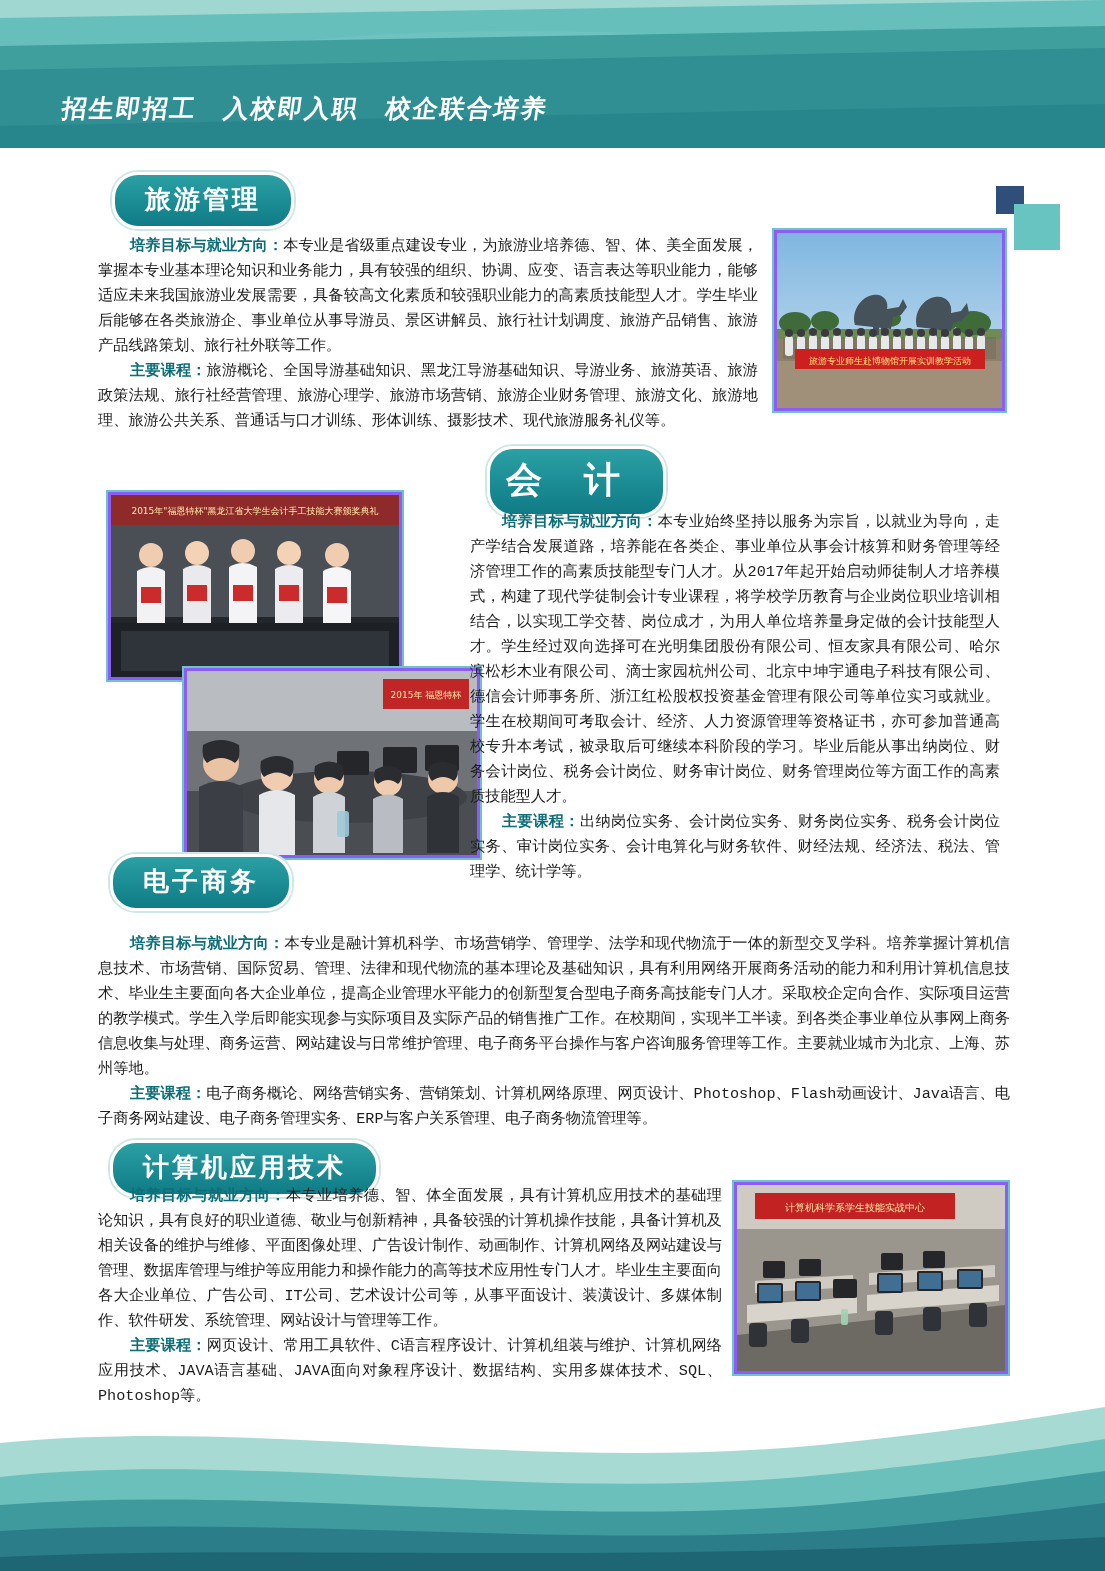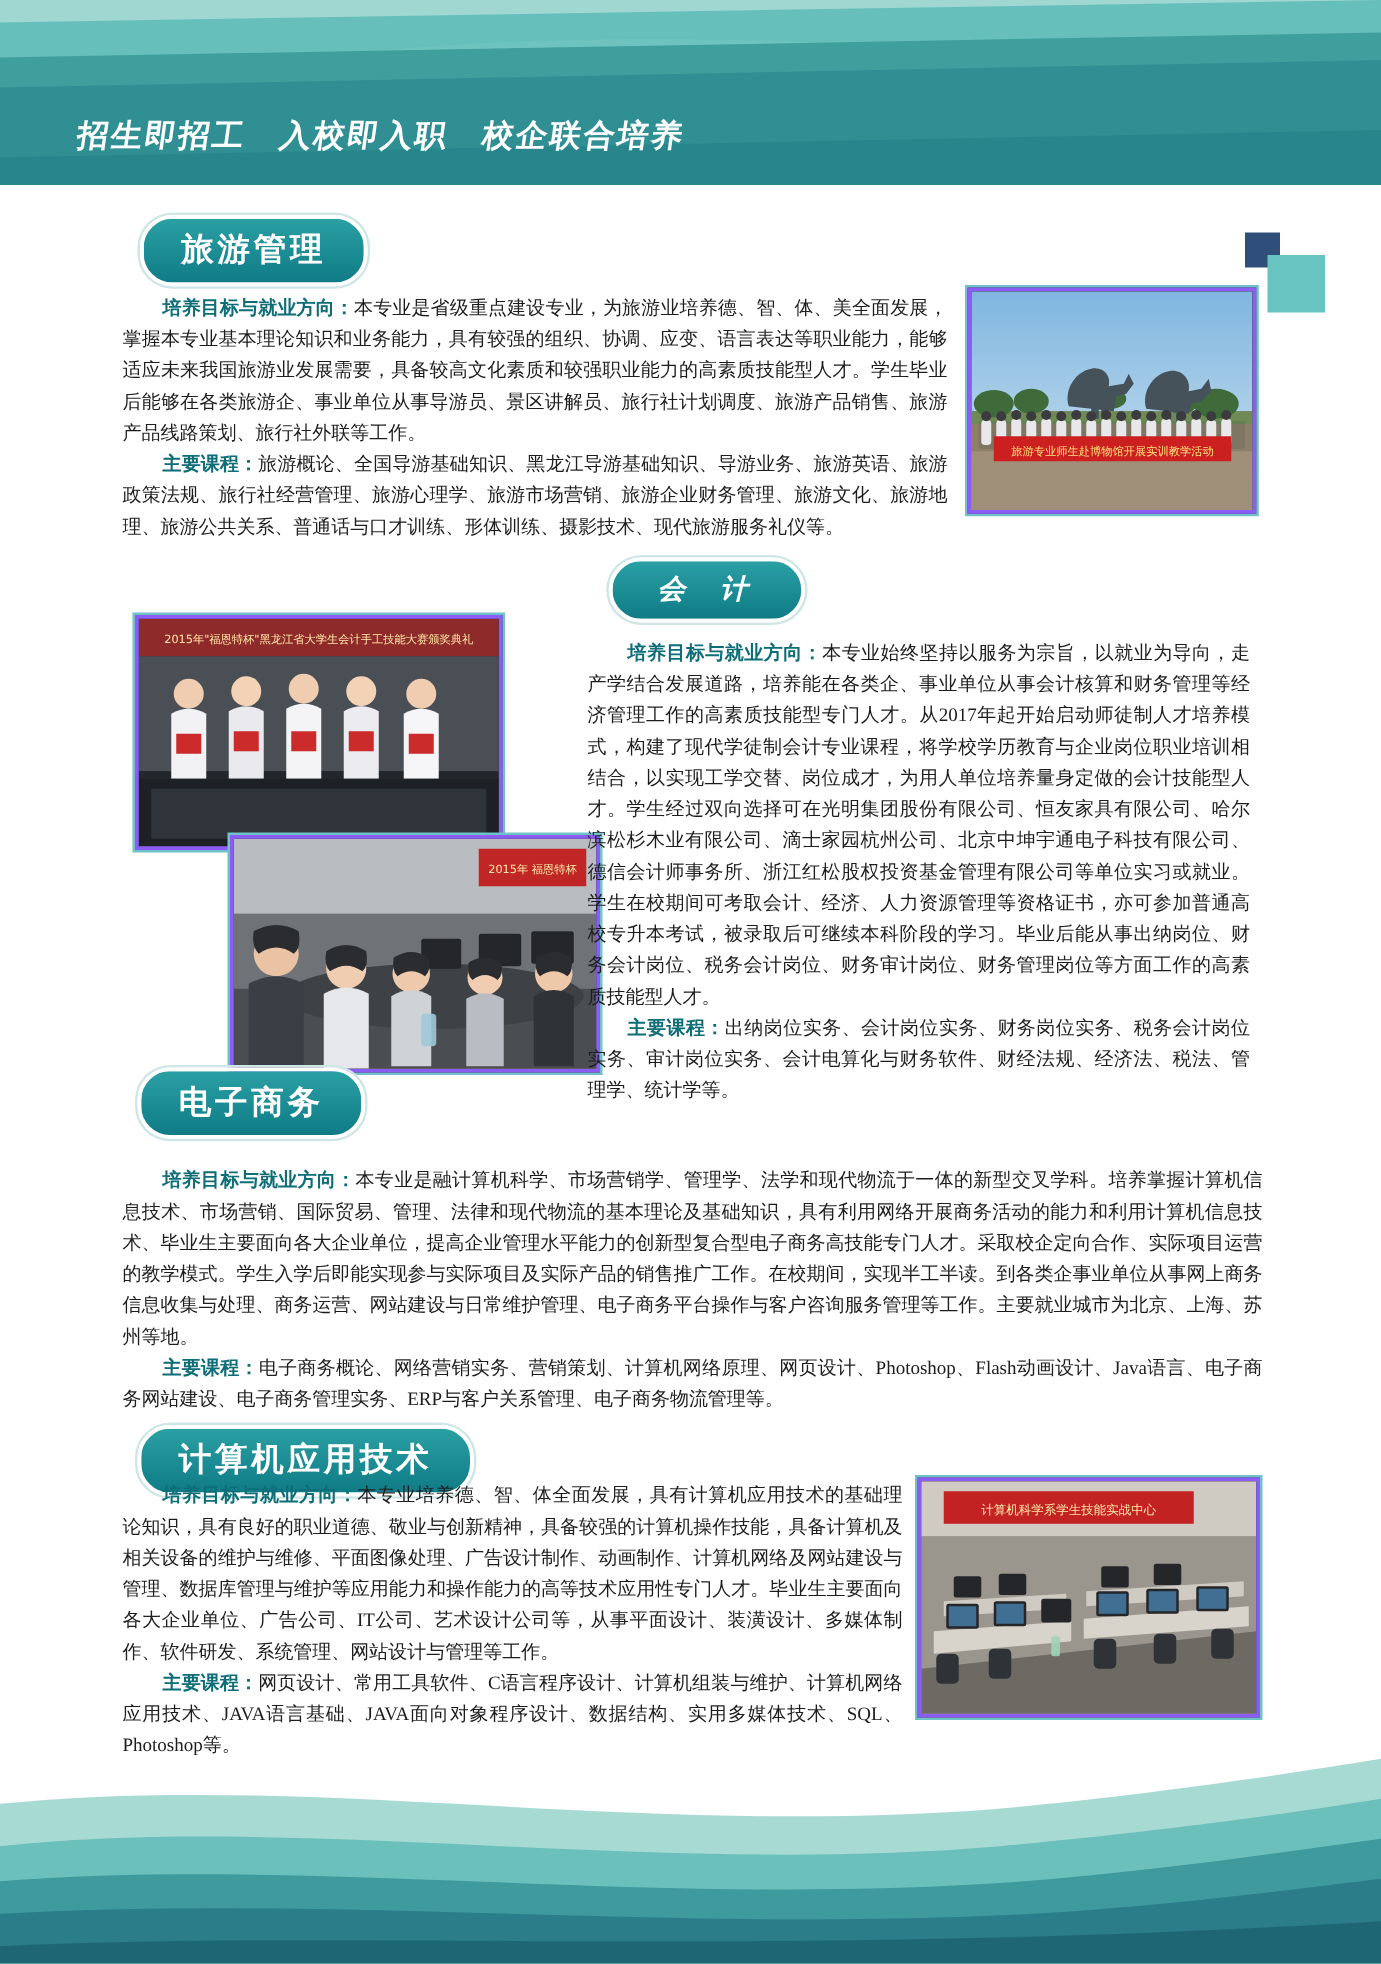--- a/index.html
+++ b/index.html
@@ -51,7 +51,7 @@
     line-height:25px;
     color:#1d1d1d;
     text-align:justify;
-    font-family:Liberation Serif, serif;
+    font-family:Liberation Mono, monospace;
   }
   .lead{color:#0e6e78;font-weight:bold;}
   .indent{text-indent:32px;display:block;}

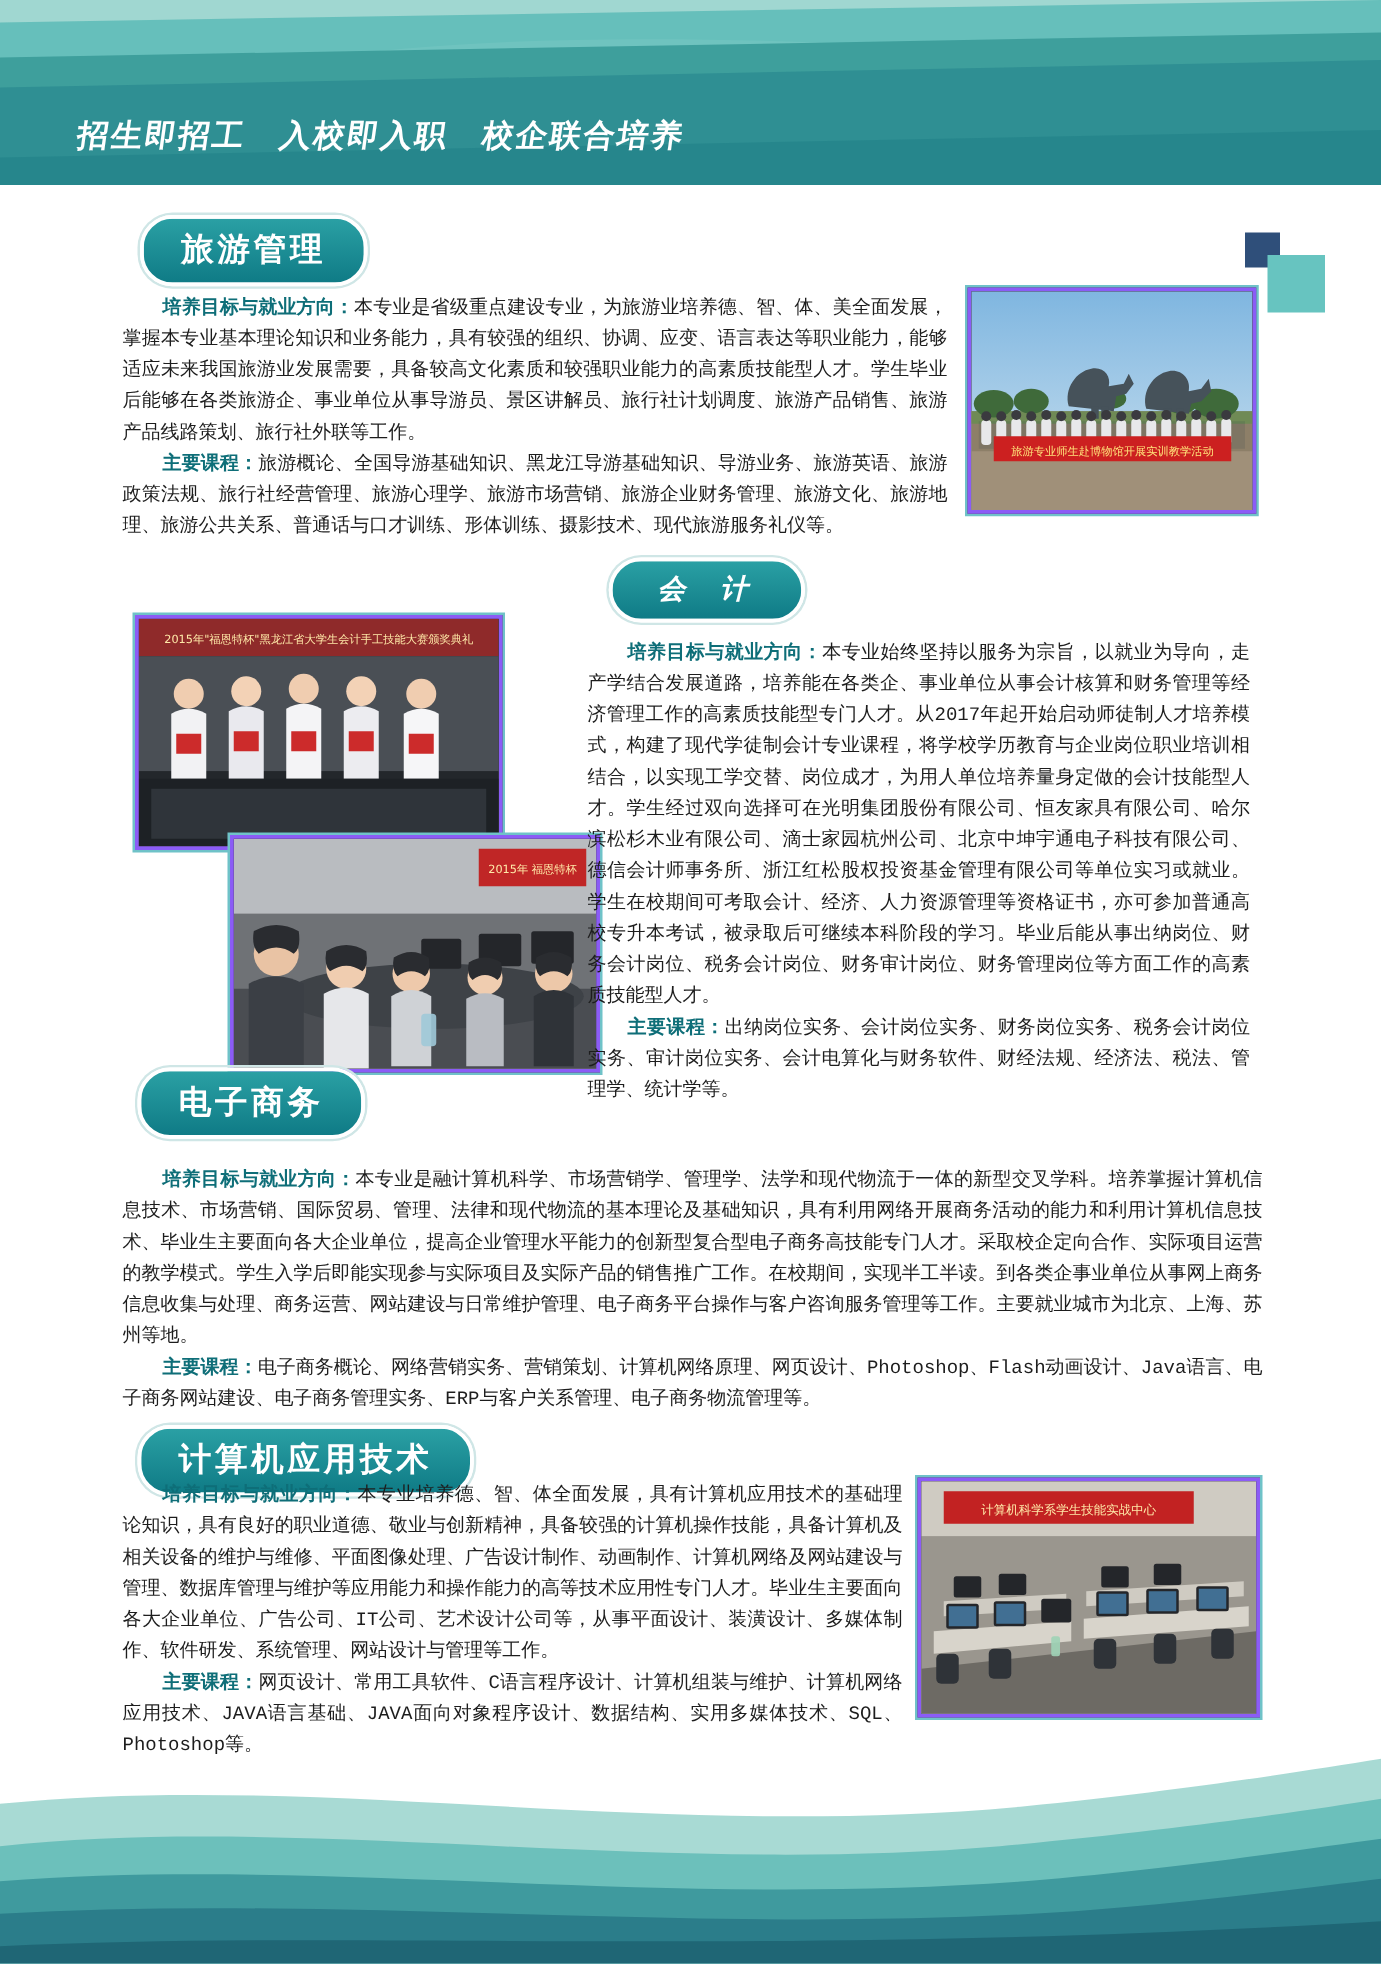--- a/index.html
+++ b/index.html
@@ -175,7 +175,7 @@
 </div>
 
 <div class="sec" style="left:487px;top:446px;">
-  <div class="pill grad" style="font-size:22px;padding-left:36px;padding-right:40px;font-style:italic;">会　计</div>
+  <div class="pill grad" style="font-size:36px;padding-left:16px;padding-right:40px;">会　计</div>
 </div>
 
 <div class="photo" style="left:108px;top:492px;width:288px;height:182px;">

